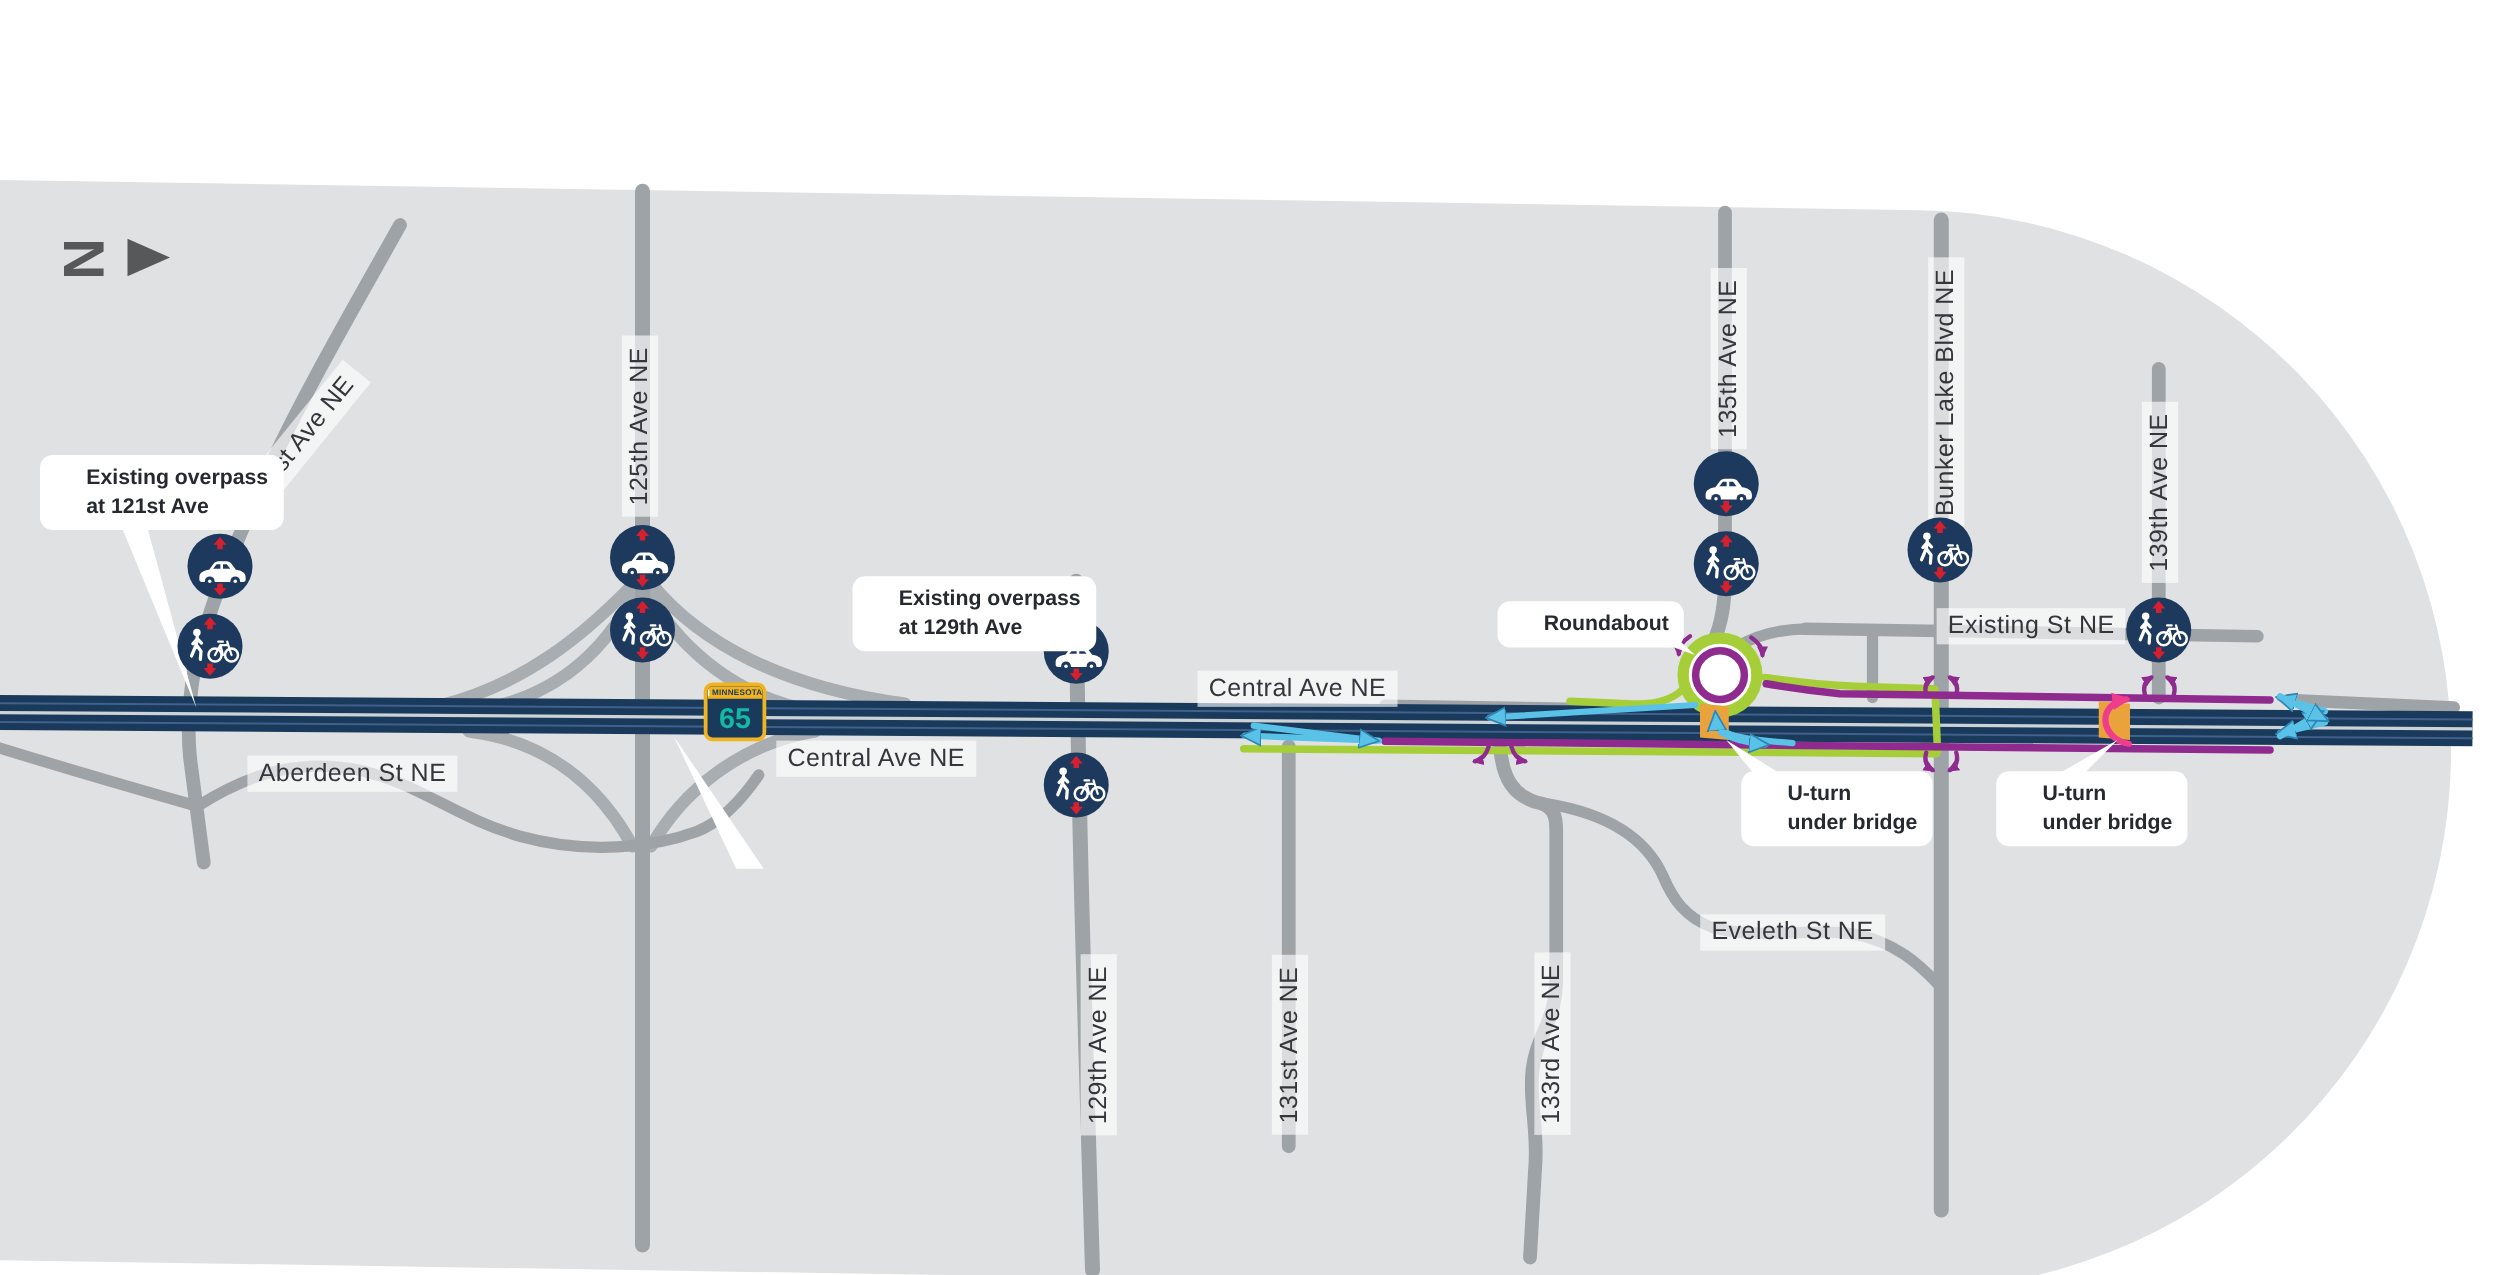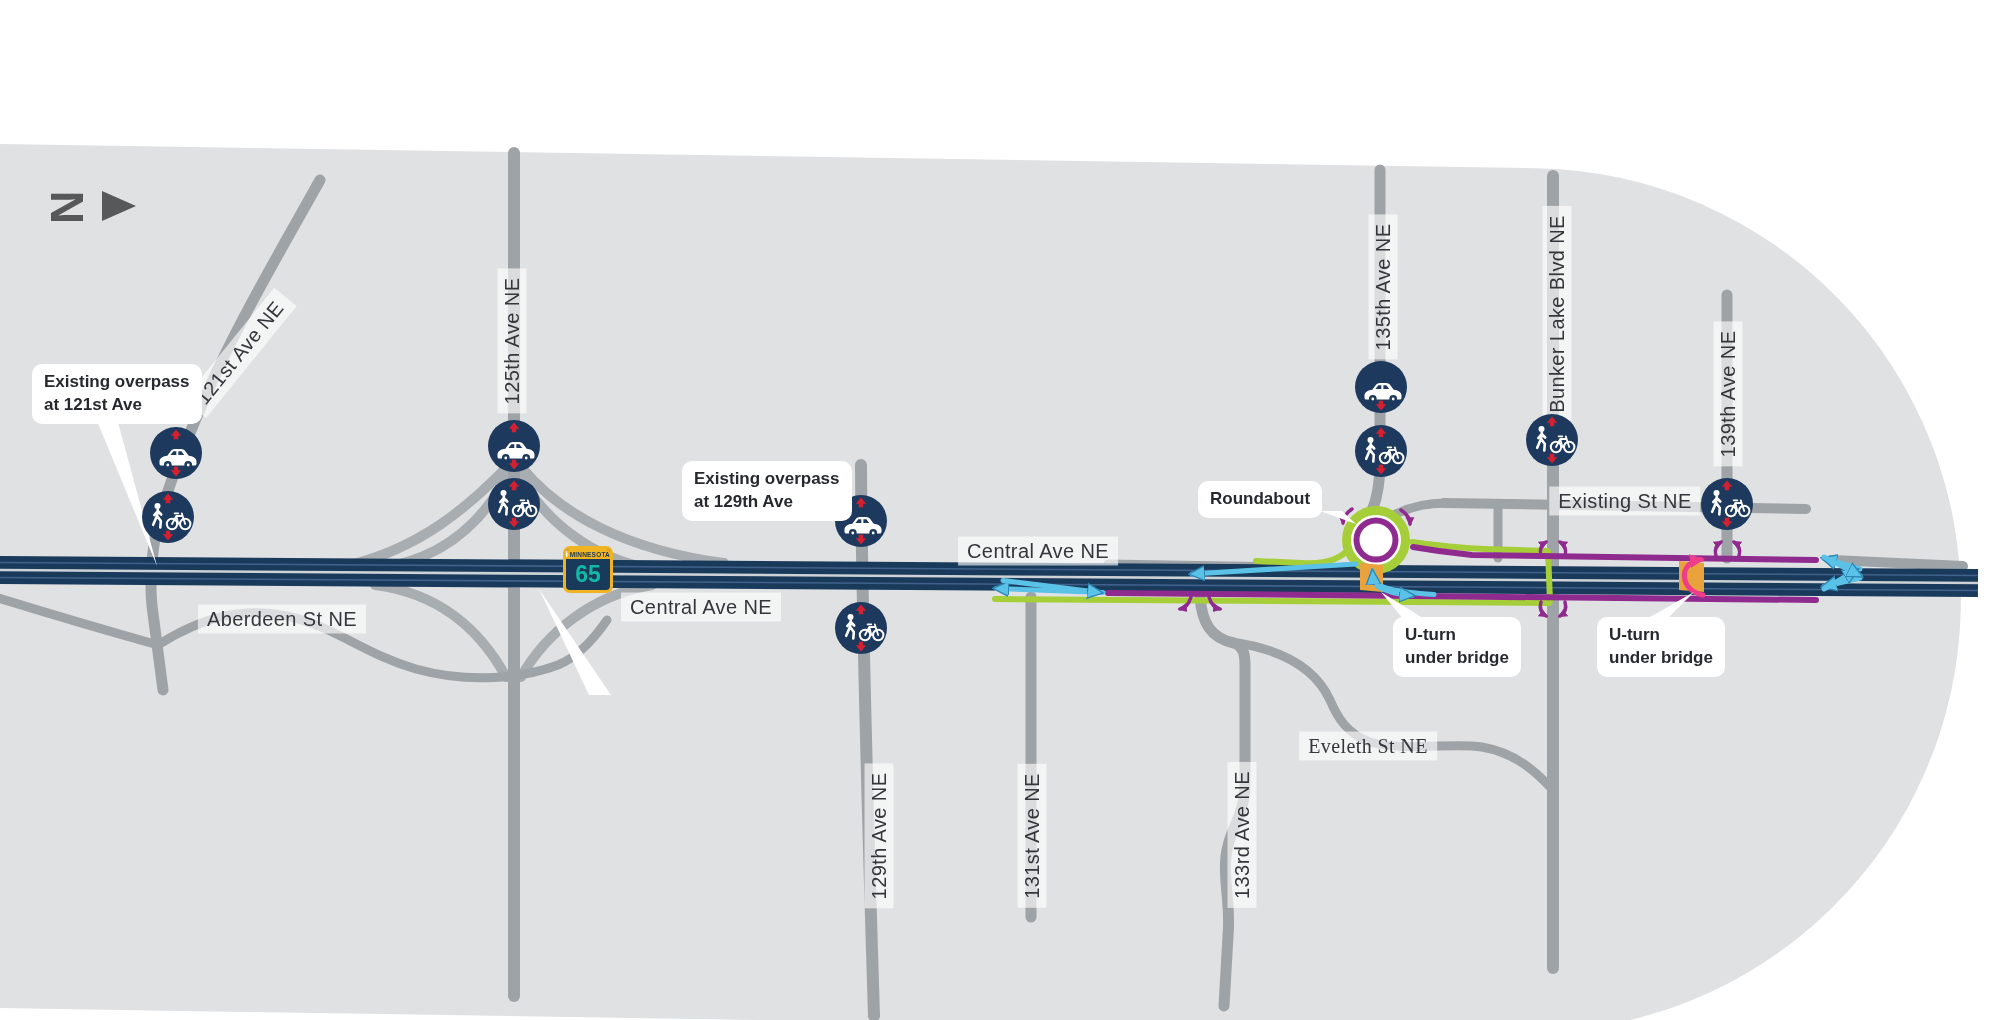--- a/index.html
+++ b/index.html
@@ -31,7 +31,7 @@
     font-size:17px;font-weight:bold;line-height:1.35;
     padding:7px 12px;white-space:nowrap;
   }
-  .callout span{display:block;}
+  .callout span{display:block;margin-left:25px;}
 
   
   .icon{

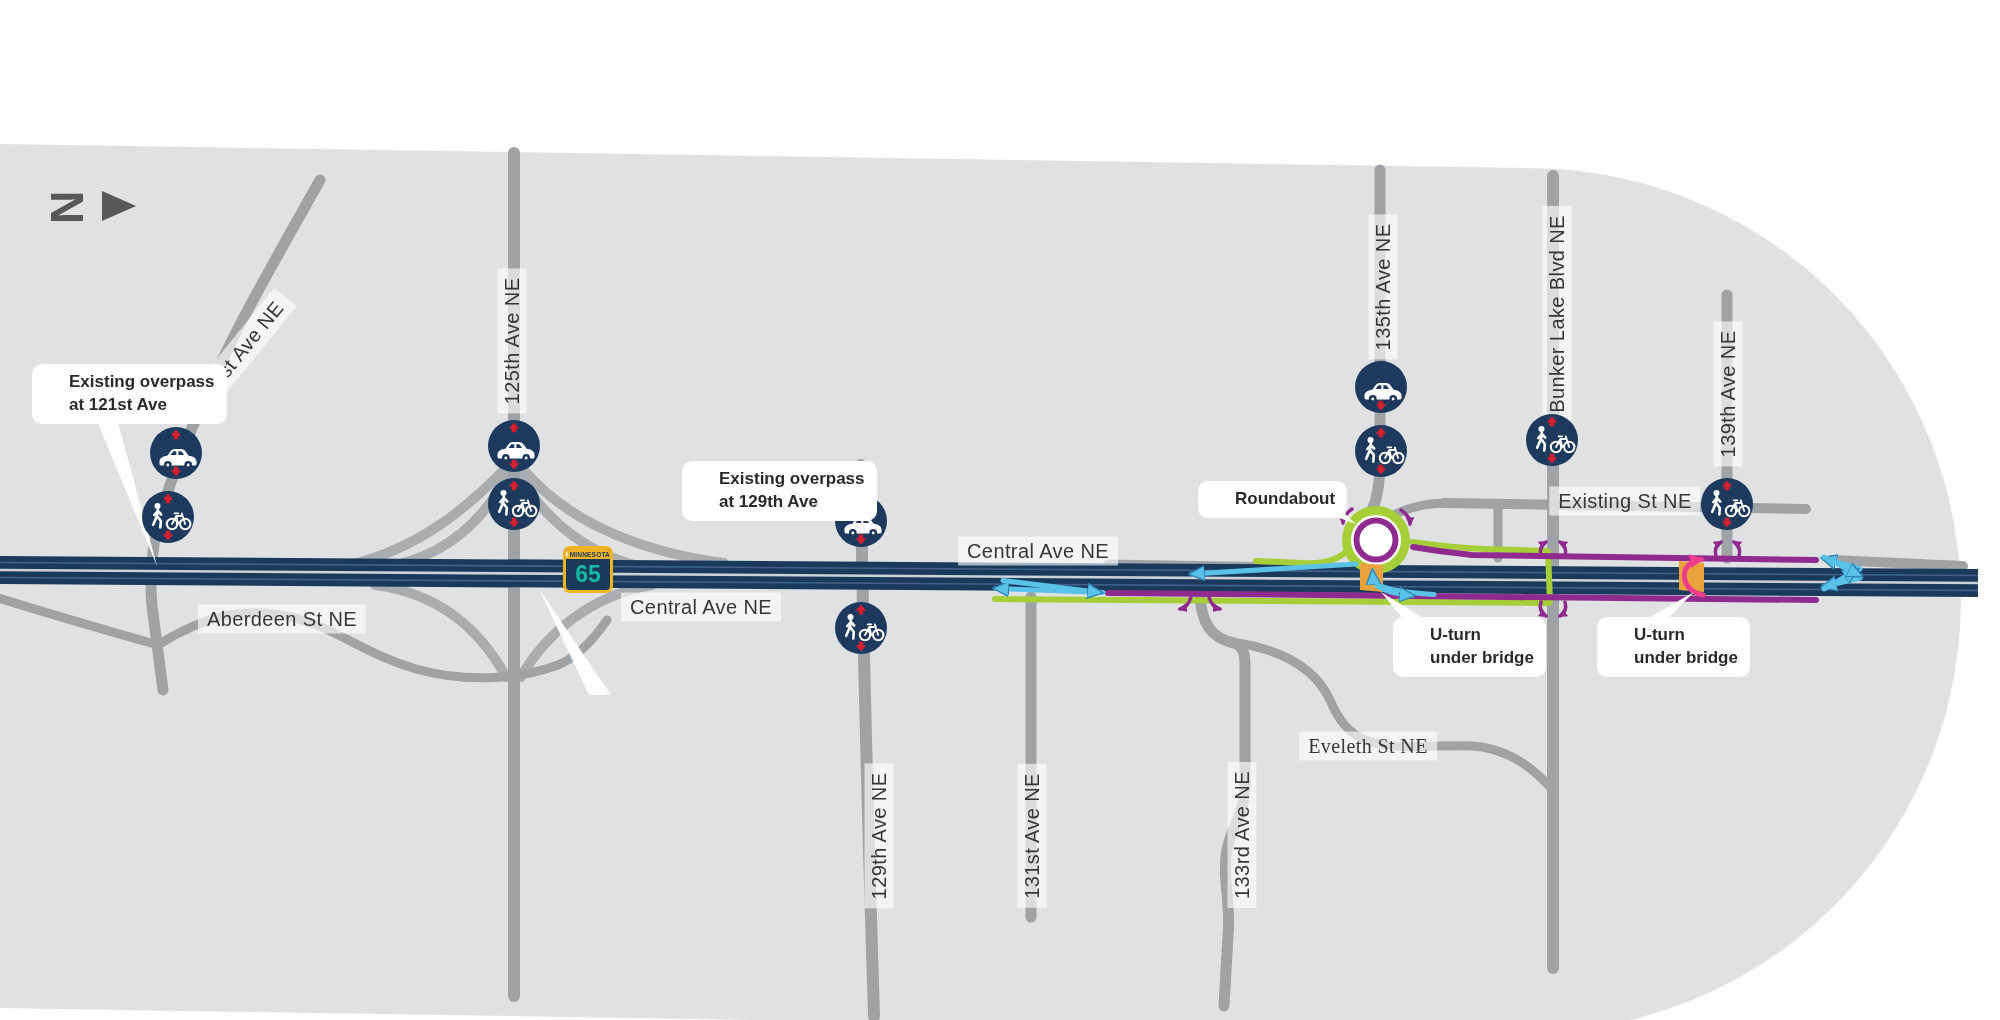--- a/index.html
+++ b/index.html
@@ -298,7 +298,7 @@
   <div class="road-label" style="left:282px;top:619px;">Aberdeen St NE</div>
   <div class="road-label" style="left:701px;top:607px;">Central Ave NE</div>
   <div class="road-label" style="left:1038px;top:551px;">Central Ave NE</div>
-  <div class="road-label" style="left:1368px;top:746px;font-family:Liberation Serif, serif;">Eveleth St NE</div>
+  <div class="road-label" style="left:1434px;top:746px;">Eveleth St NE</div>
 
   <div class="callout" style="left:32px;top:364px;">
     <span>Existing overpass</span>

